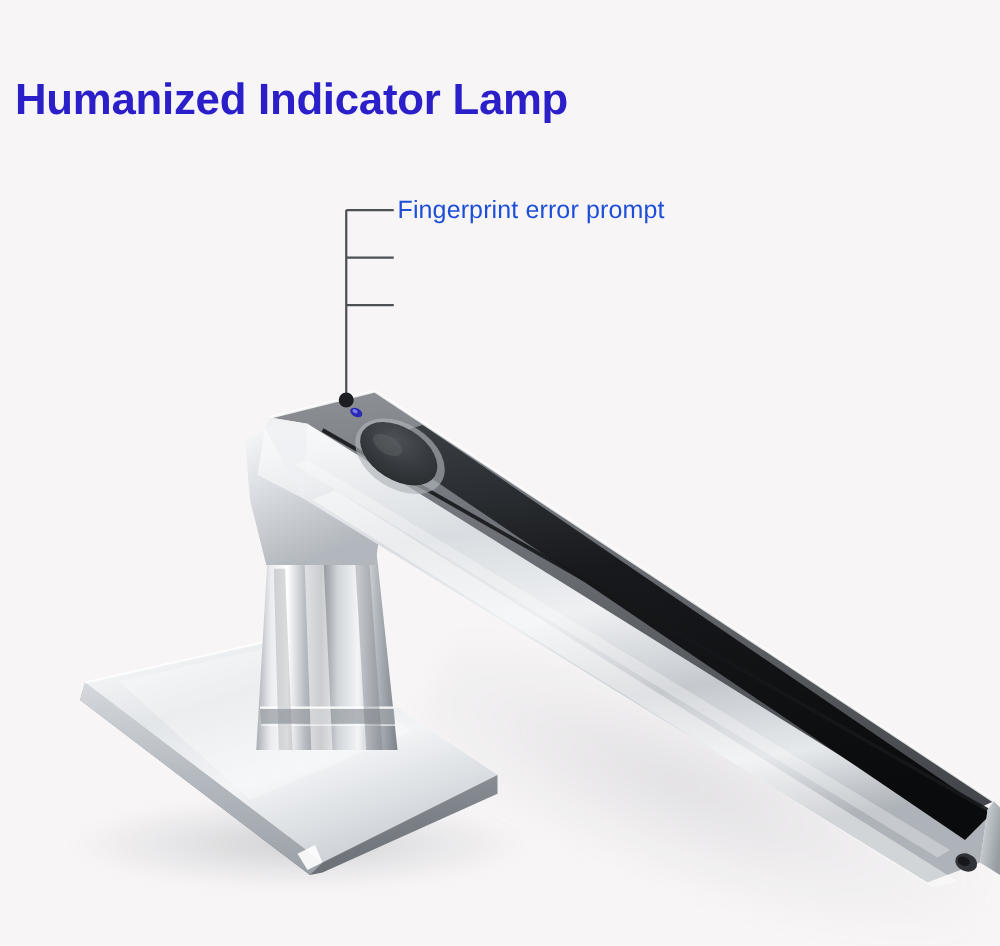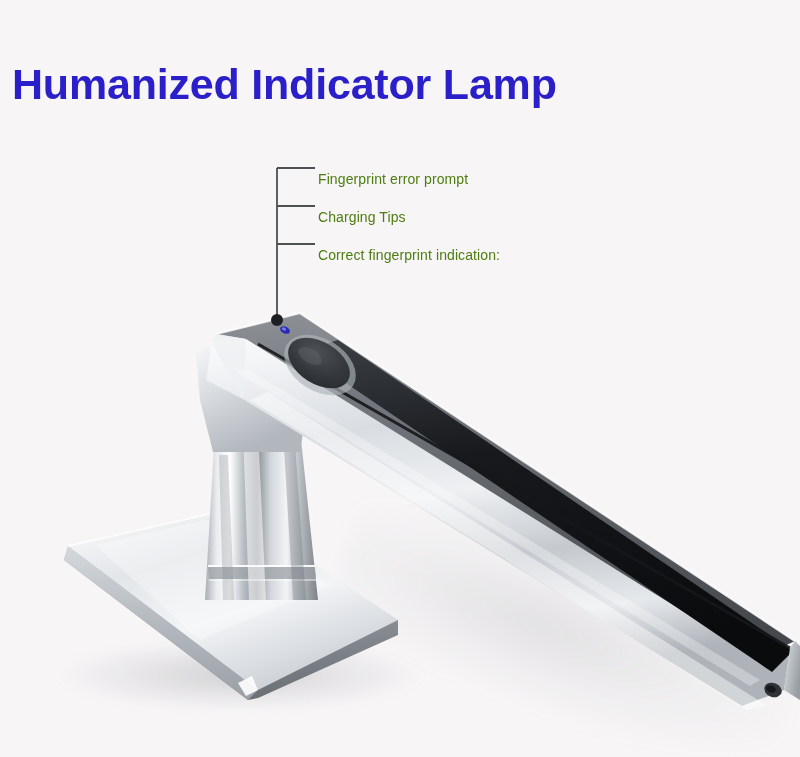--- a/index.html
+++ b/index.html
@@ -14,7 +14,7 @@
   
   .title{
     position:absolute;left:12px;top:60px;
-    font-size:43px;font-weight:bold;
+    font-size:35px;font-weight:bold;
     letter-spacing:-0.2px;
     color:#2a1fc8;
     white-space:nowrap;

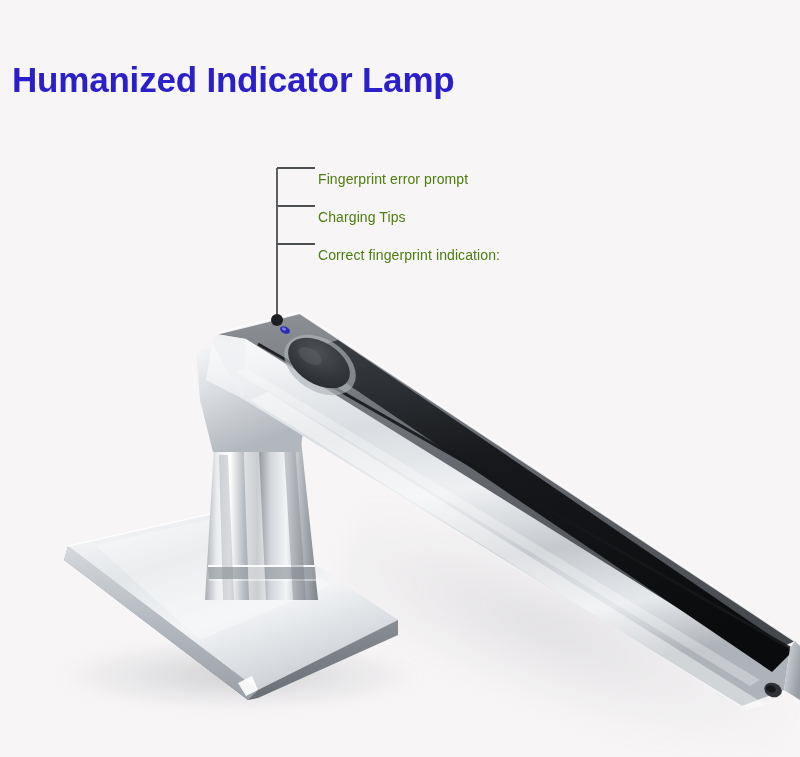--- a/index.html
+++ b/index.html
@@ -23,11 +23,10 @@
   
   .callout-label{
     position:absolute;
-    font-size:14px;
-    color:#4d7c0f;
+    font-size:20px;
+    color:#1d4ed8;
     white-space:nowrap;
     letter-spacing:0.1px;
-    margin-top:14px;
   }
   .operating-label{
     position:absolute;left:18px;top:222px;

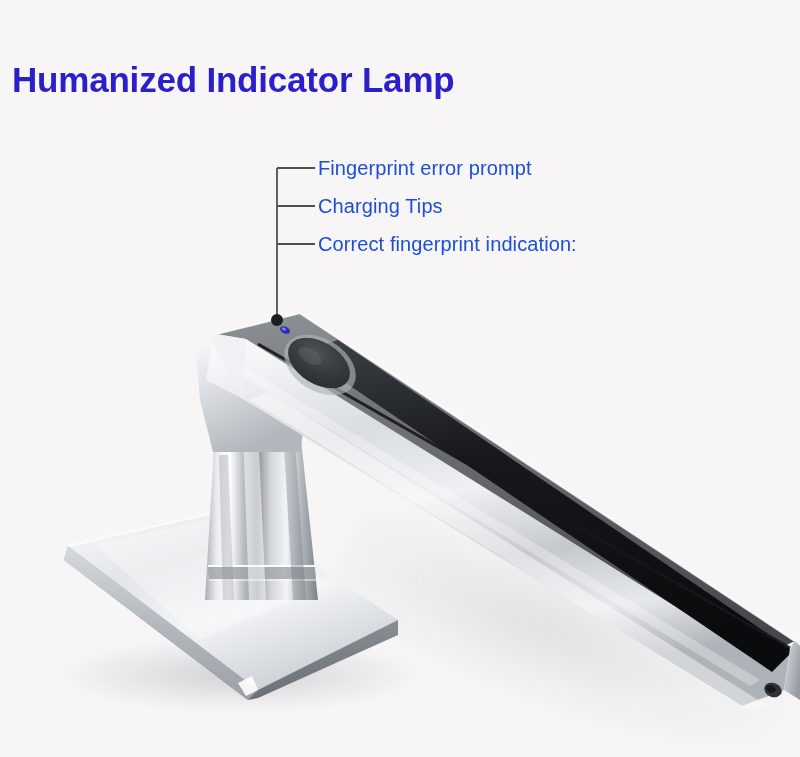--- a/index.html
+++ b/index.html
@@ -219,7 +219,6 @@
 
   <div class="callout-label" style="left:318px;top:157px;">Fingerprint error prompt</div>
 
-  <div class="callout-label" style="left:318px;top:195px;">Charging Tips</div>
 
   <div class="callout-label" style="left:318px;top:233px;">Correct fingerprint indication:</div>
 

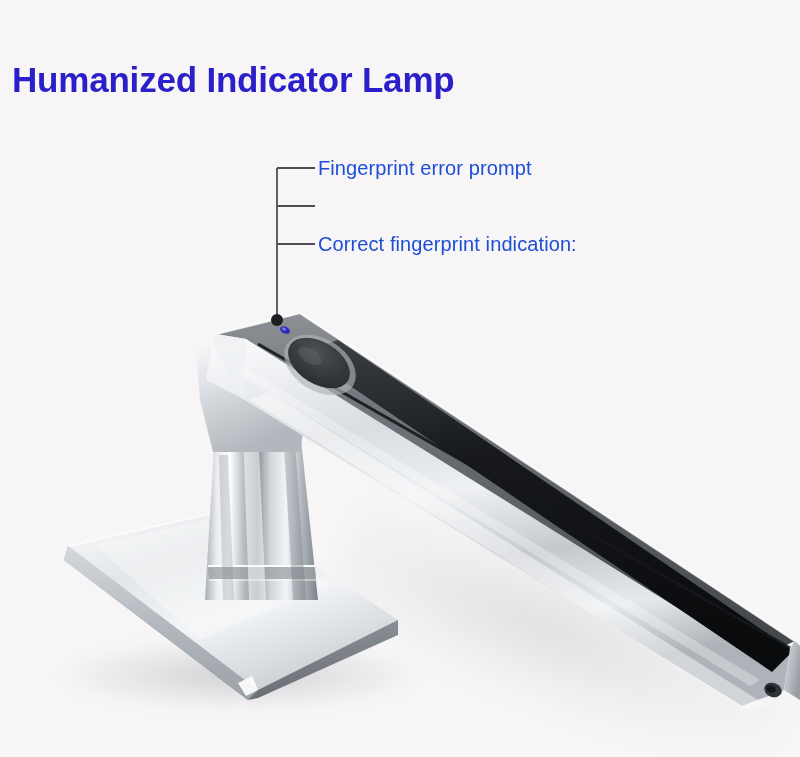--- a/index.html
+++ b/index.html
@@ -220,7 +220,6 @@
   <div class="callout-label" style="left:318px;top:157px;">Fingerprint error prompt</div>
 
 
-  <div class="callout-label" style="left:318px;top:233px;">Correct fingerprint indication:</div>
 
 </div>
 

